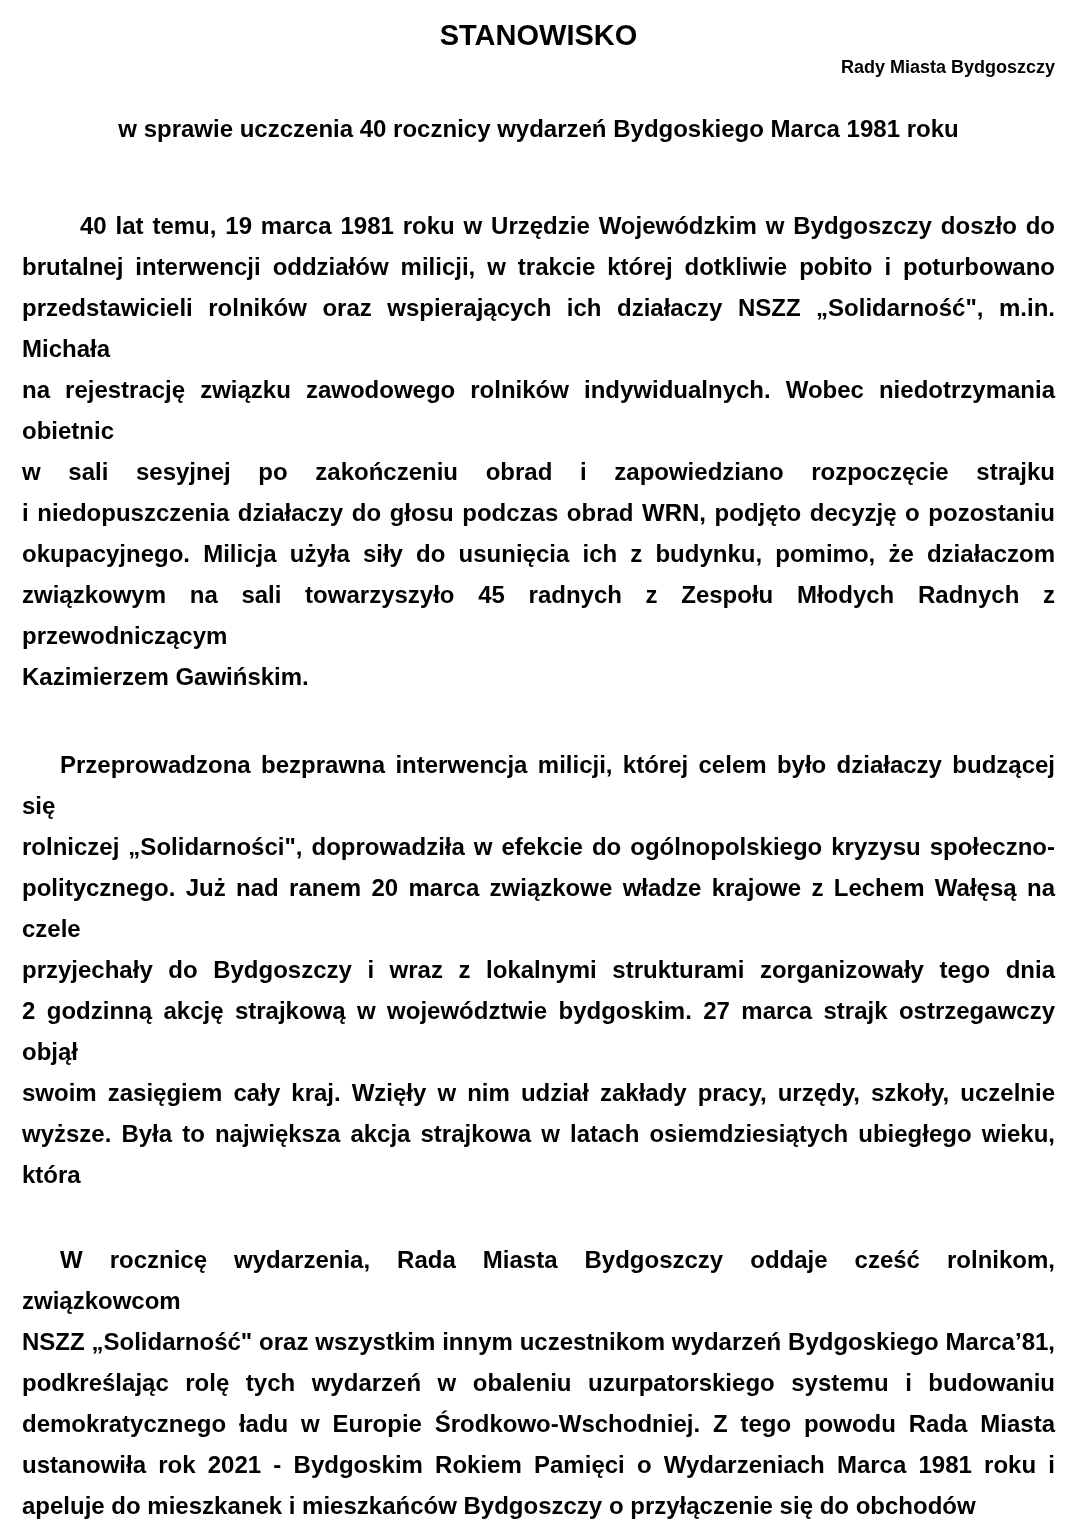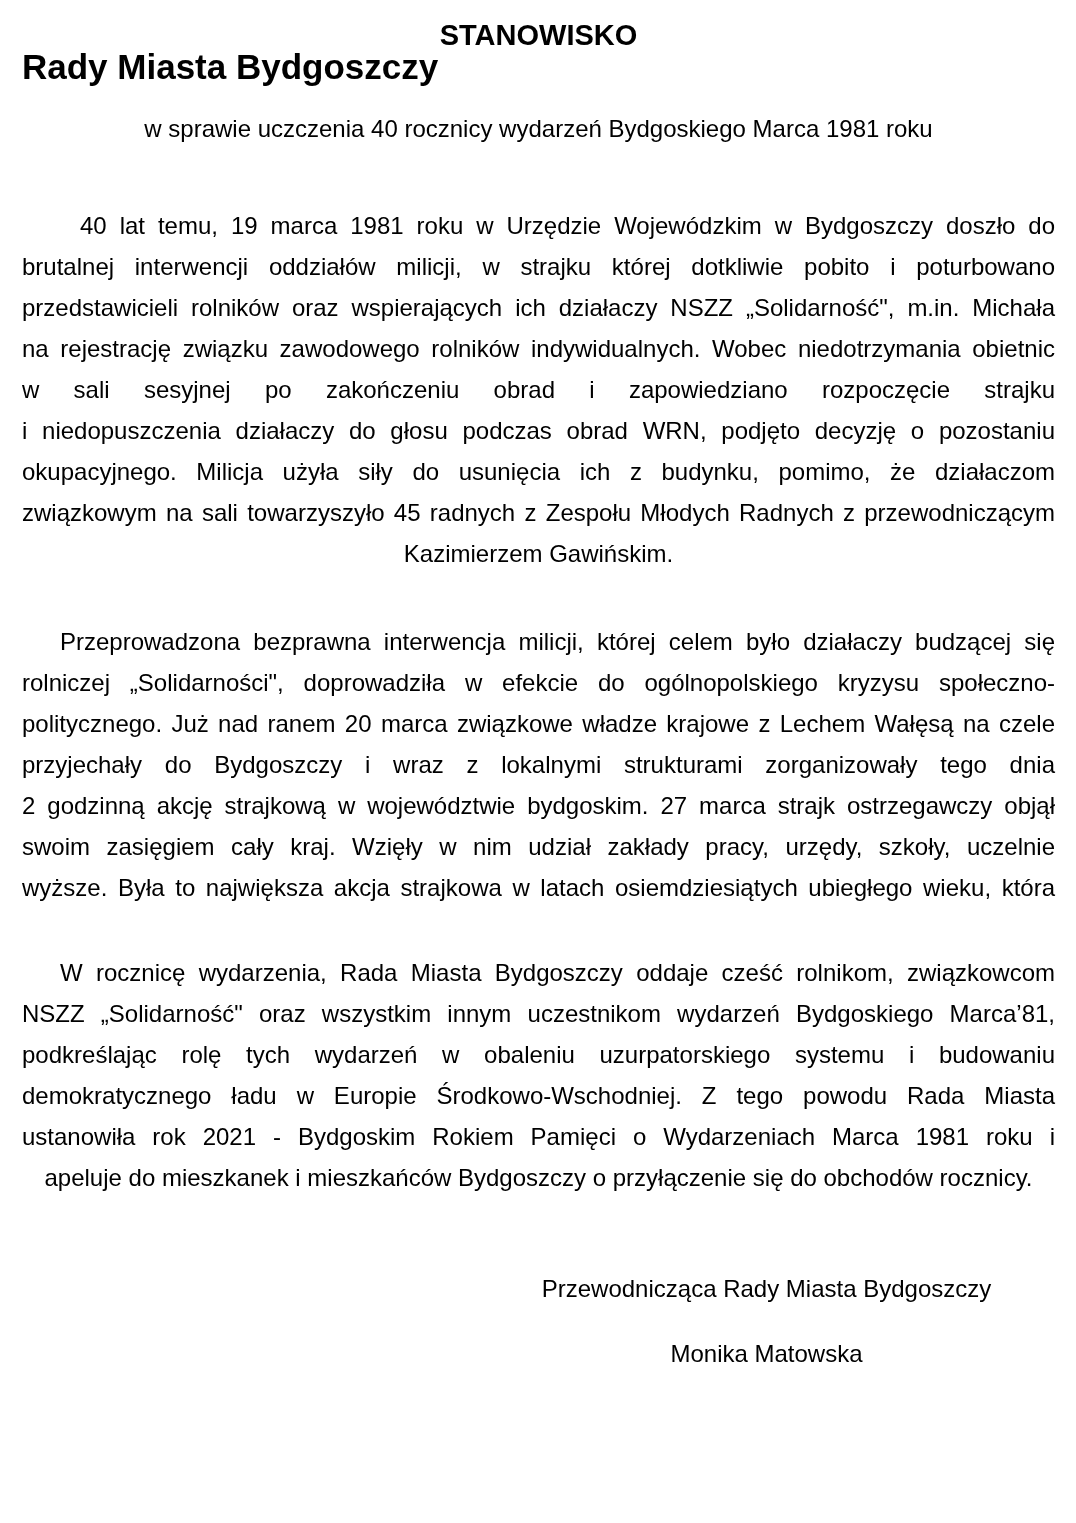--- a/index.html
+++ b/index.html
@@ -21,9 +21,9 @@
     line-height: 30px;
   }
   .title2 {
-    text-align: left;
+    text-align: right;
     font-weight: bold;
-    font-size: 35px;
+    font-size: 18px;
     line-height: 34px;
   }
   .subject {

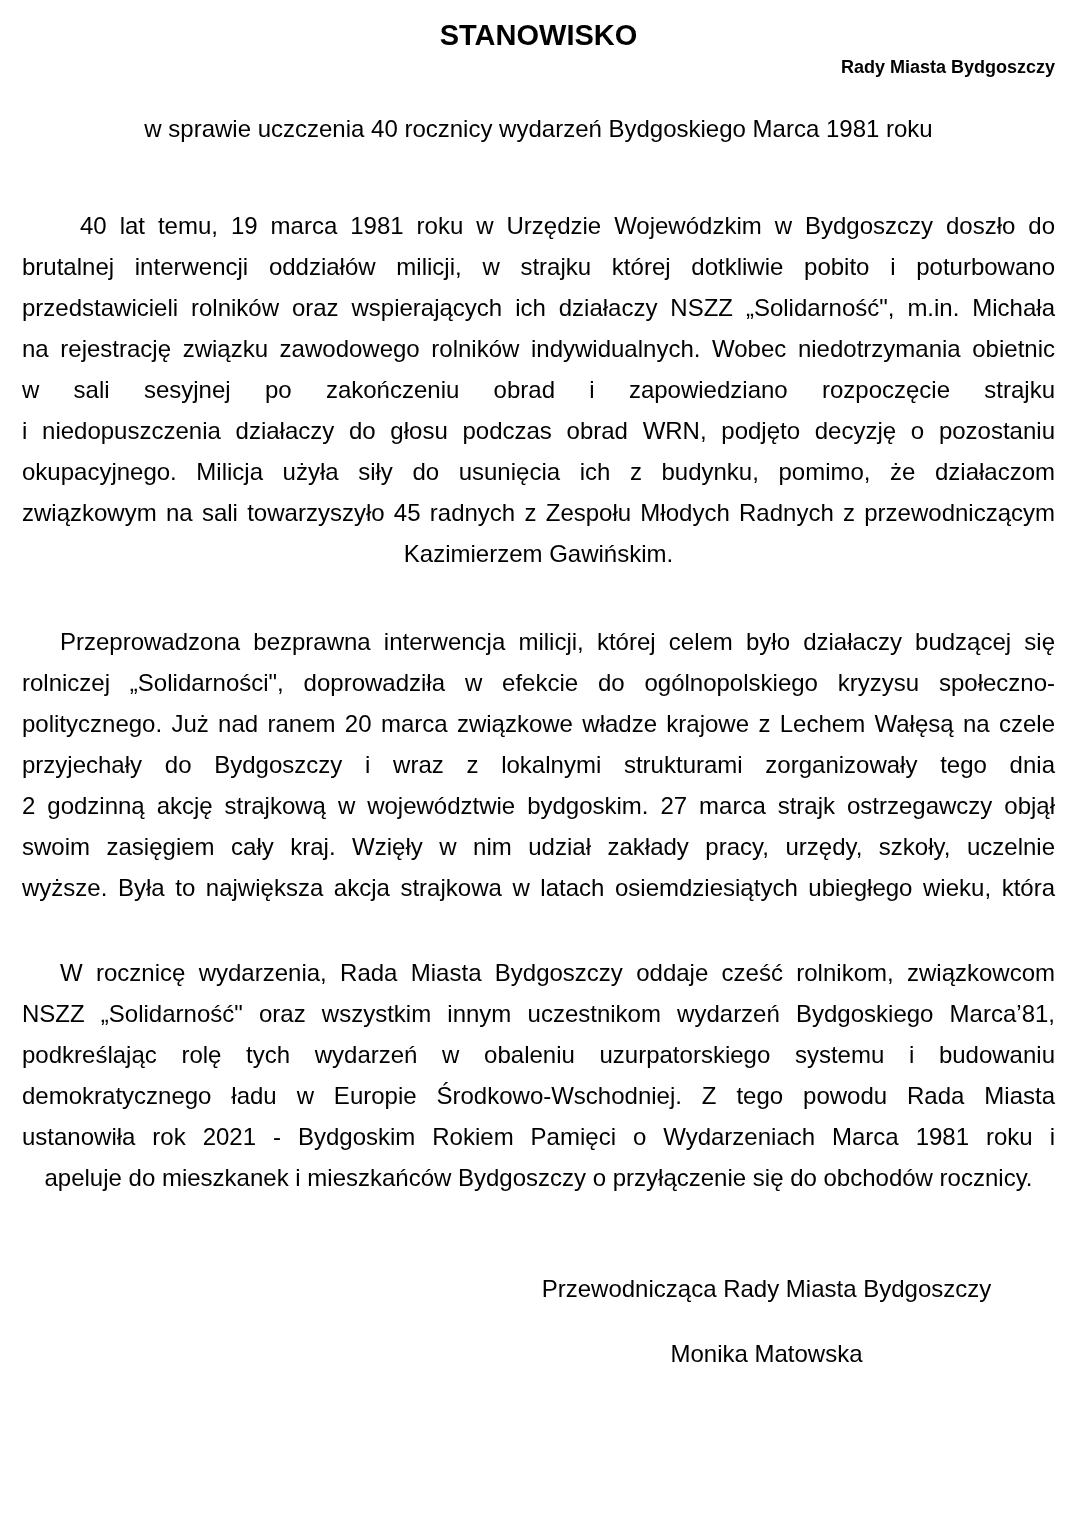--- a/index.html
+++ b/index.html
@@ -28,7 +28,7 @@
   }
   .subject {
     text-align: center;
-    font-weight: normal;
+    font-weight: bold;
     font-size: 24px;
     line-height: 34px;
     margin-top: 28px;

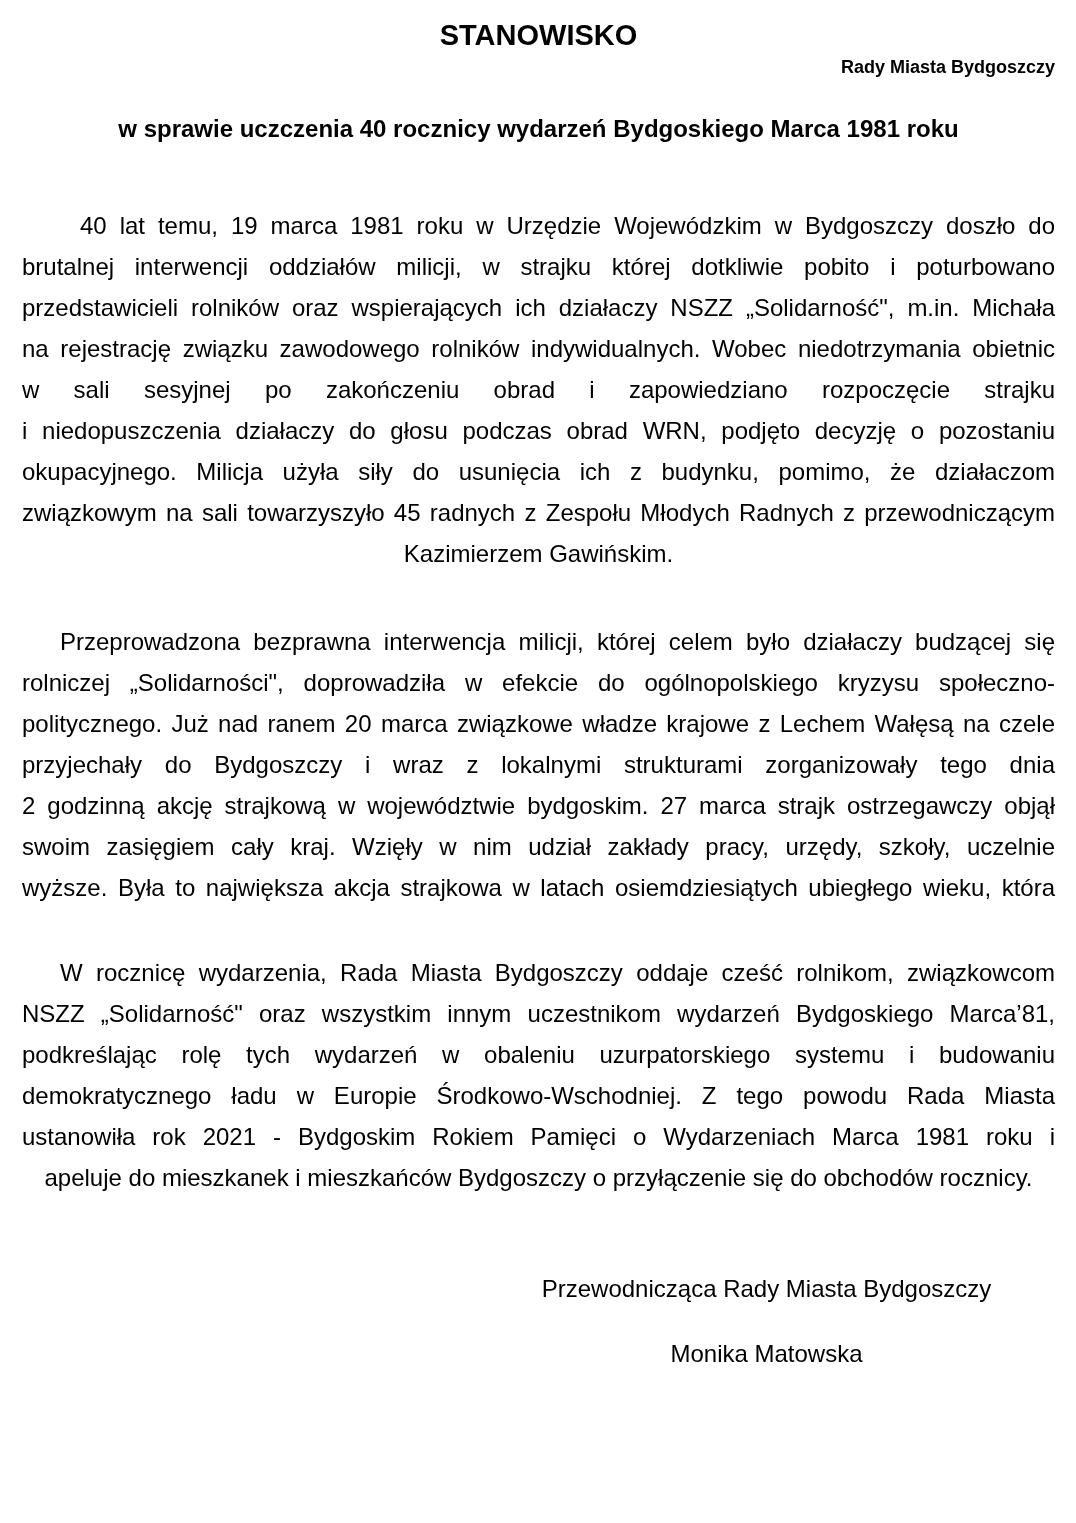--- a/index.html
+++ b/index.html
@@ -45,6 +45,7 @@
     text-align: justify;
     text-align-last: justify;
     white-space: normal;
+    font-weight: bold;
   }
   .line.last {
     text-align: center;

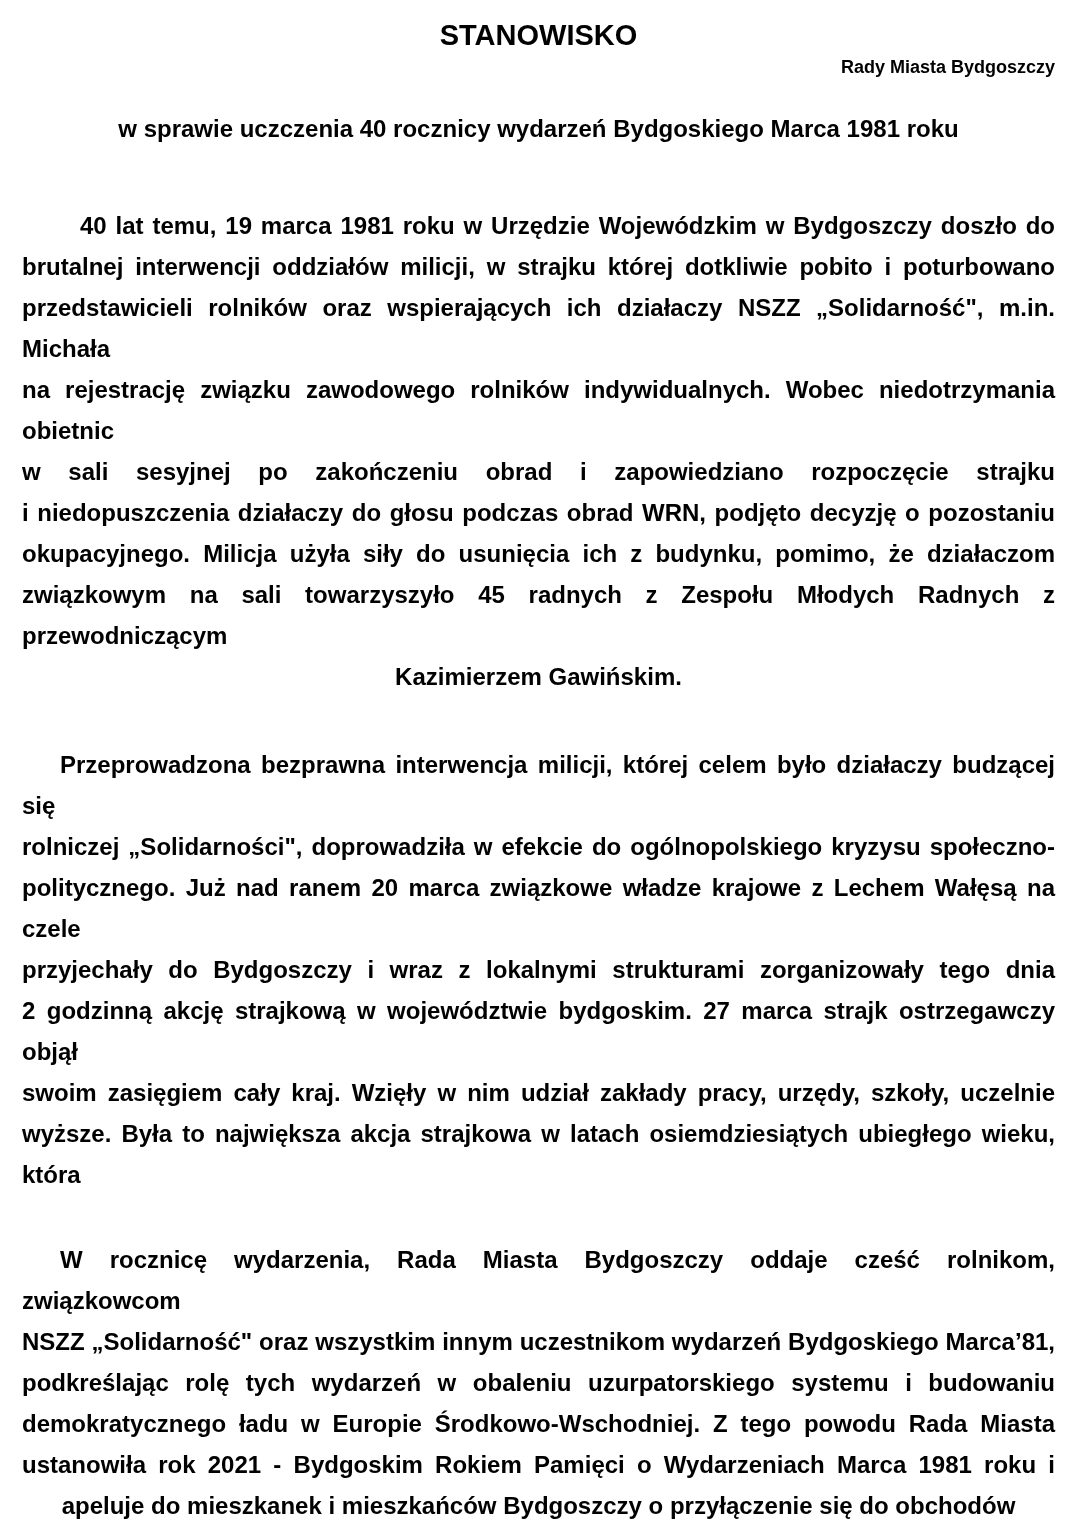--- a/index.html
+++ b/index.html
@@ -76,7 +76,7 @@
 
     <div class="para para-1">
       <div class="line indent-lg">40 lat temu, 19 marca 1981 roku w Urzędzie Wojewódzkim w Bydgoszczy doszło do</div>
-      <div class="line">brutalnej interwencji oddziałów milicji, w strajku której dotkliwie pobito i poturbowano</div>
+      <div class="line">brutalnej interwencji oddziałów milicji, w trakcie której dotkliwie pobito i poturbowano</div>
       <div class="line">przedstawicieli rolników oraz wspierających ich działaczy NSZZ „Solidarność", m.in. Michała</div>
       <div class="line">na rejestrację związku zawodowego rolników indywidualnych. Wobec niedotrzymania obietnic</div>
       <div class="line">w sali sesyjnej po zakończeniu obrad i zapowiedziano rozpoczęcie strajku</div>

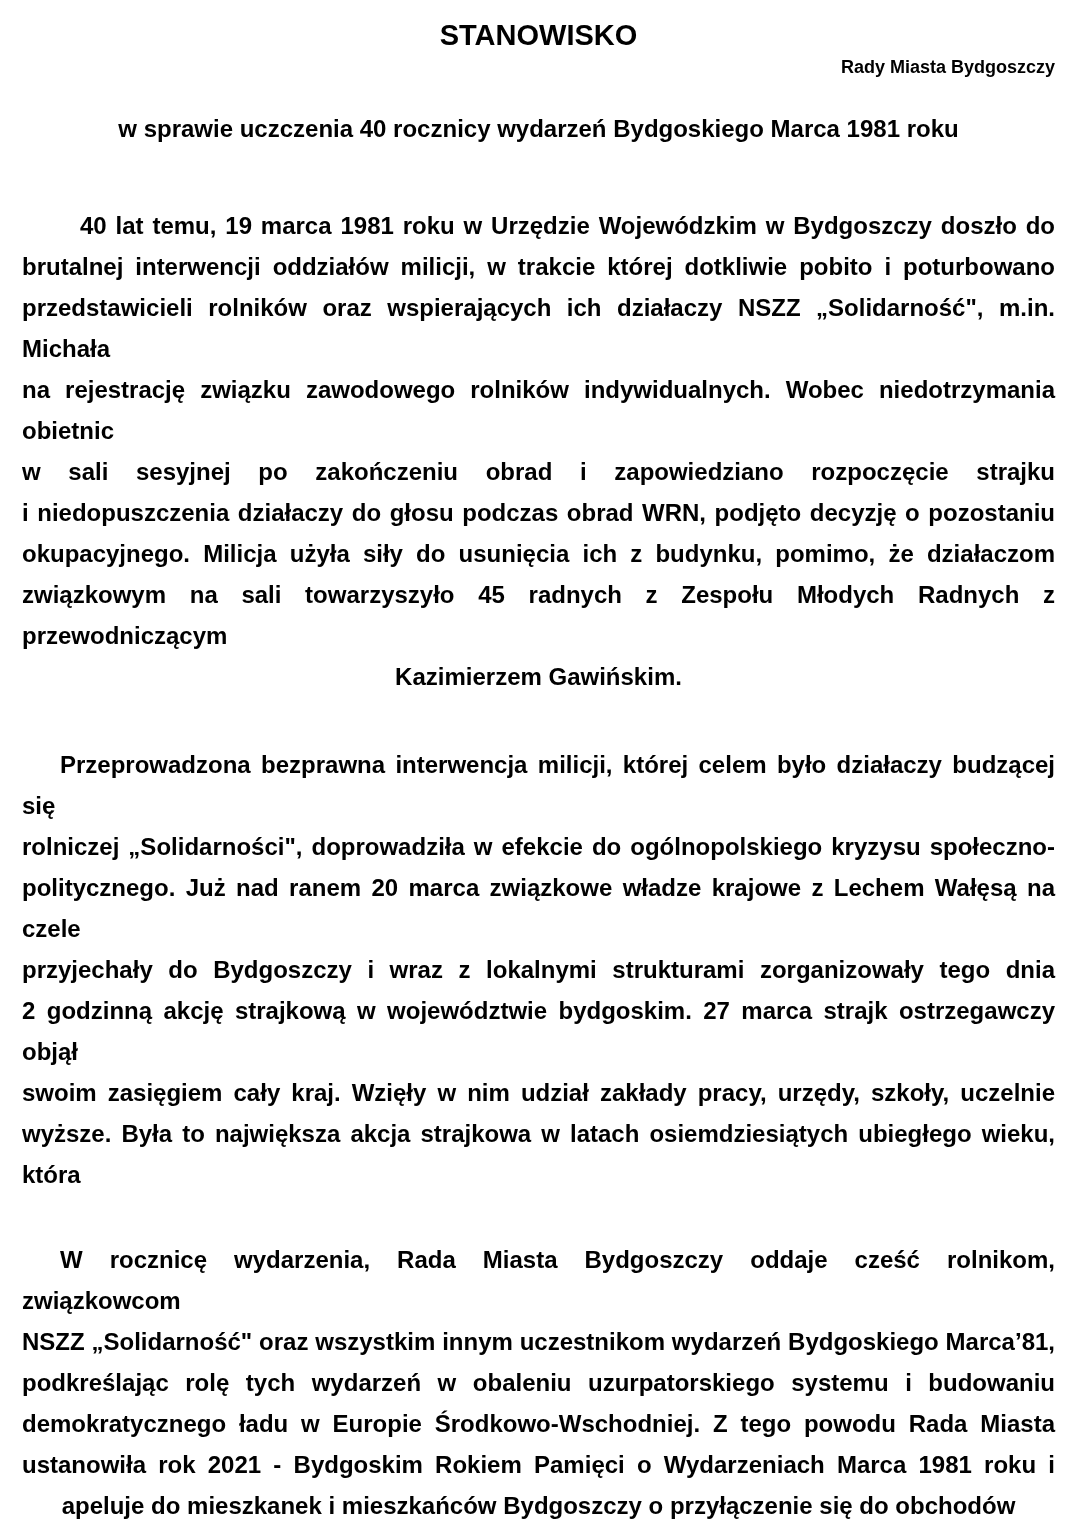--- a/index.html
+++ b/index.html
@@ -48,7 +48,7 @@
     font-weight: bold;
   }
   .line.last {
-    text-align: center;
+    text-align: left;
     text-align-last: auto;
   }
   .indent-lg { text-indent: 58px; }

